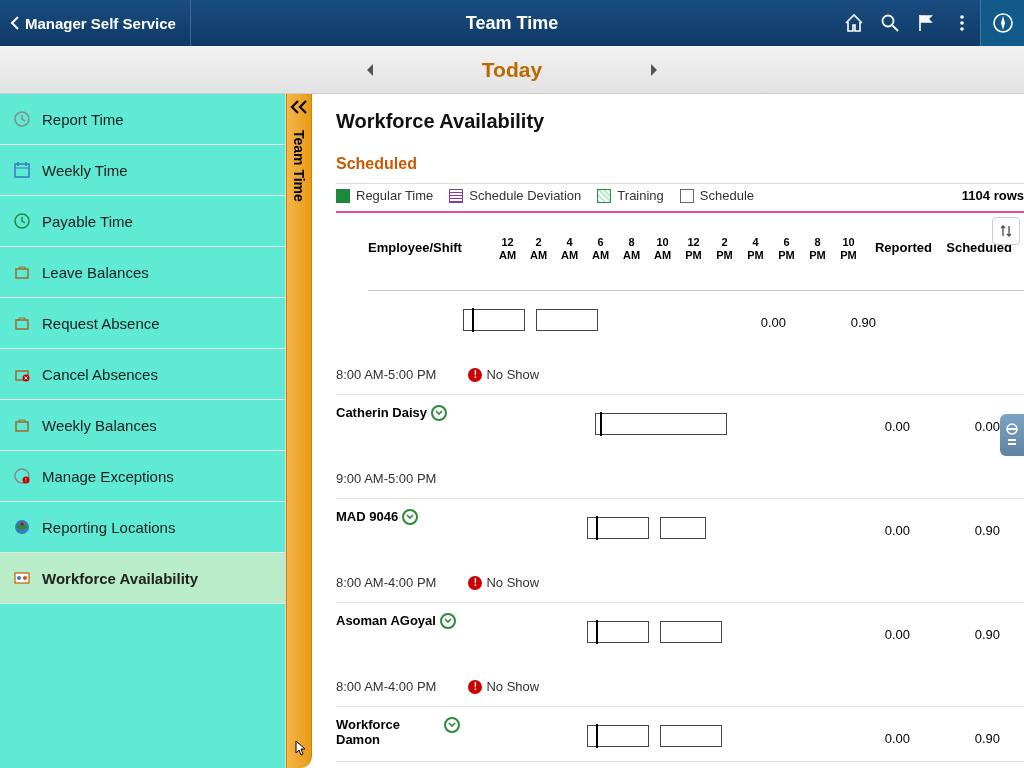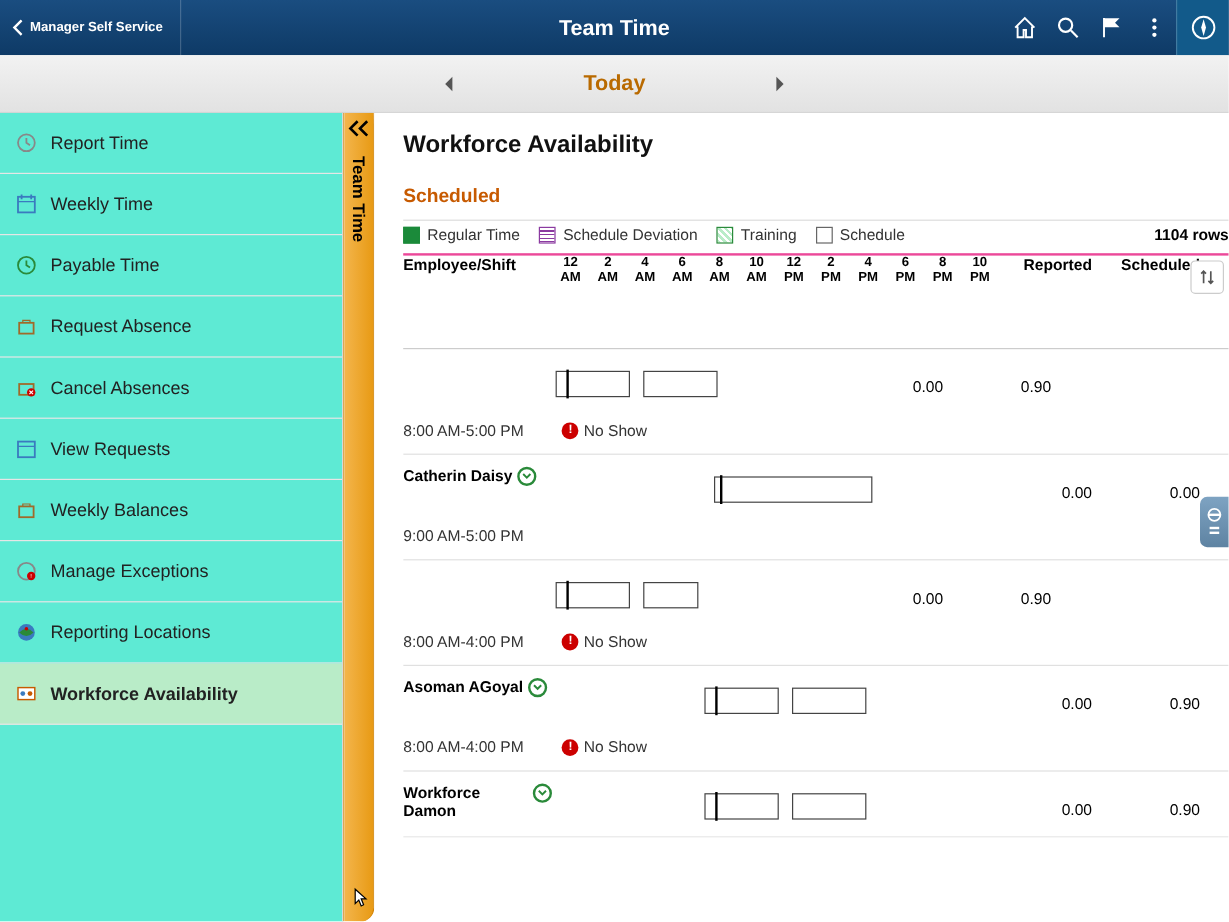--- a/index.html
+++ b/index.html
@@ -7,7 +7,7 @@
 .top-banner { height: 46px; background: linear-gradient(#1a4d80,#0e3a66); display: flex; align-items: center; color: #fff; position: relative; }
 .back-btn { display: flex; align-items: center; padding: 0 14px 0 10px; height: 100%; cursor: pointer; }
 .back-btn svg { margin-right: 6px; }
-.back-label { font-weight: bold; font-size: 11px; }
+.back-label { font-weight: bold; font-size: 15px; }
 .banner-divider { width: 1px; height: 100%; background: rgba(255,255,255,0.2); }
 .banner-title { position: absolute; left: 50%; transform: translateX(-50%); font-weight: bold; font-size: 18px; }
 .banner-icons { margin-left: auto; display: flex; align-items: center; height: 100%; }

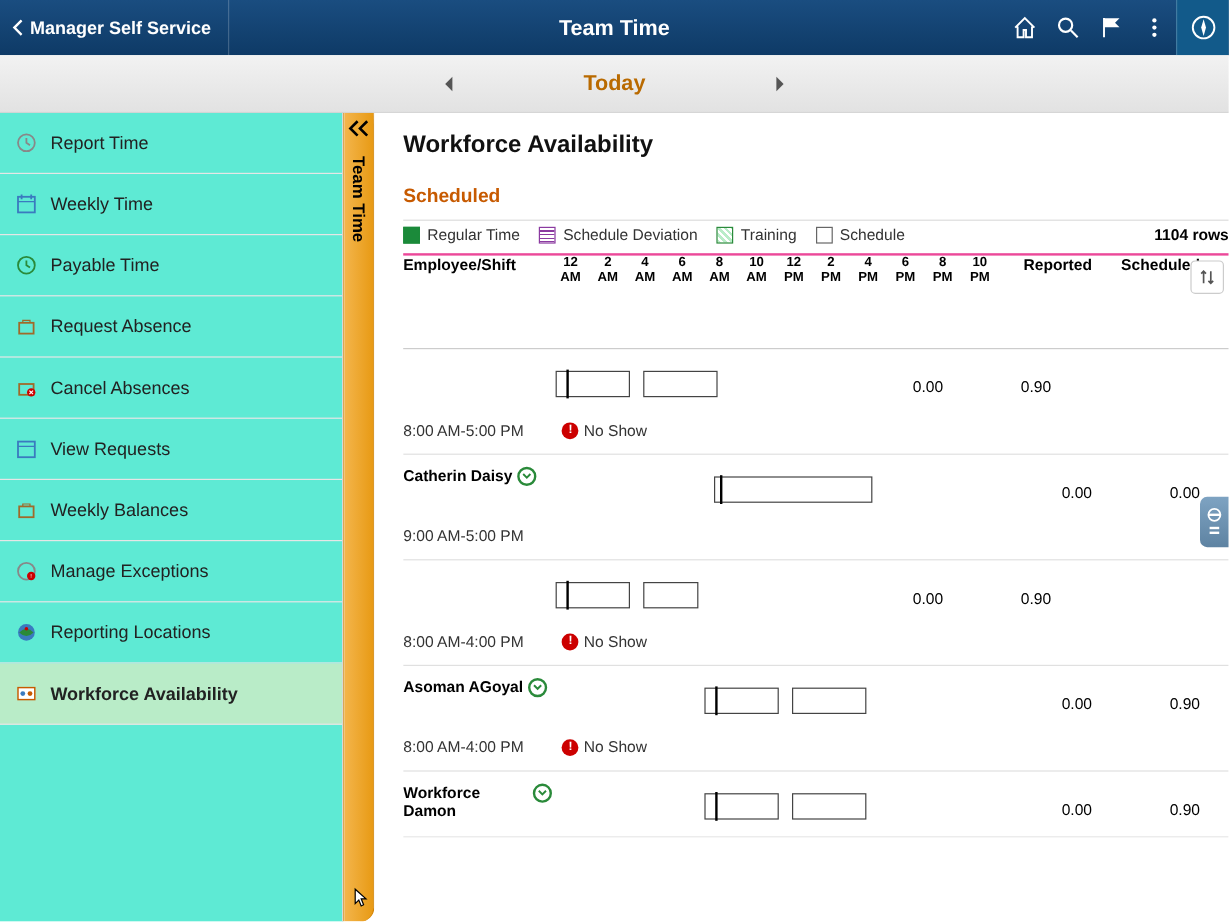--- a/index.html
+++ b/index.html
@@ -15,7 +15,7 @@
 .banner-icon.compass { background: #125a8a; border-left: 1px solid rgba(255,255,255,0.2); width: 44px; }
 .date-bar { height: 48px; background: linear-gradient(#f2f2f2,#e2e2e2); border-bottom: 1px solid #ccc; display: flex; align-items: center; justify-content: center; position: relative; }
 .date-nav { width: 24px; height: 24px; display: flex; align-items: center; justify-content: center; cursor: pointer; }
-.date-label { margin: 0 100px; color: #b96a00; font-weight: bold; font-size: 18px; }
+.date-label { margin: 0 100px; color: #b96a00; font-weight: bold; font-size: 21px; }
 .body-area { display: flex; height: calc(768px - 46px - 48px); }
 .sidebar { width: 286px; background: #5eead4; border-right: 1px solid #d8d8d8; }
 .side-item { display: flex; align-items: center; height: 51px; padding: 0 12px; border-bottom: 1px solid #e6e6e6; cursor: pointer; font-size: 15px; color: #222; }

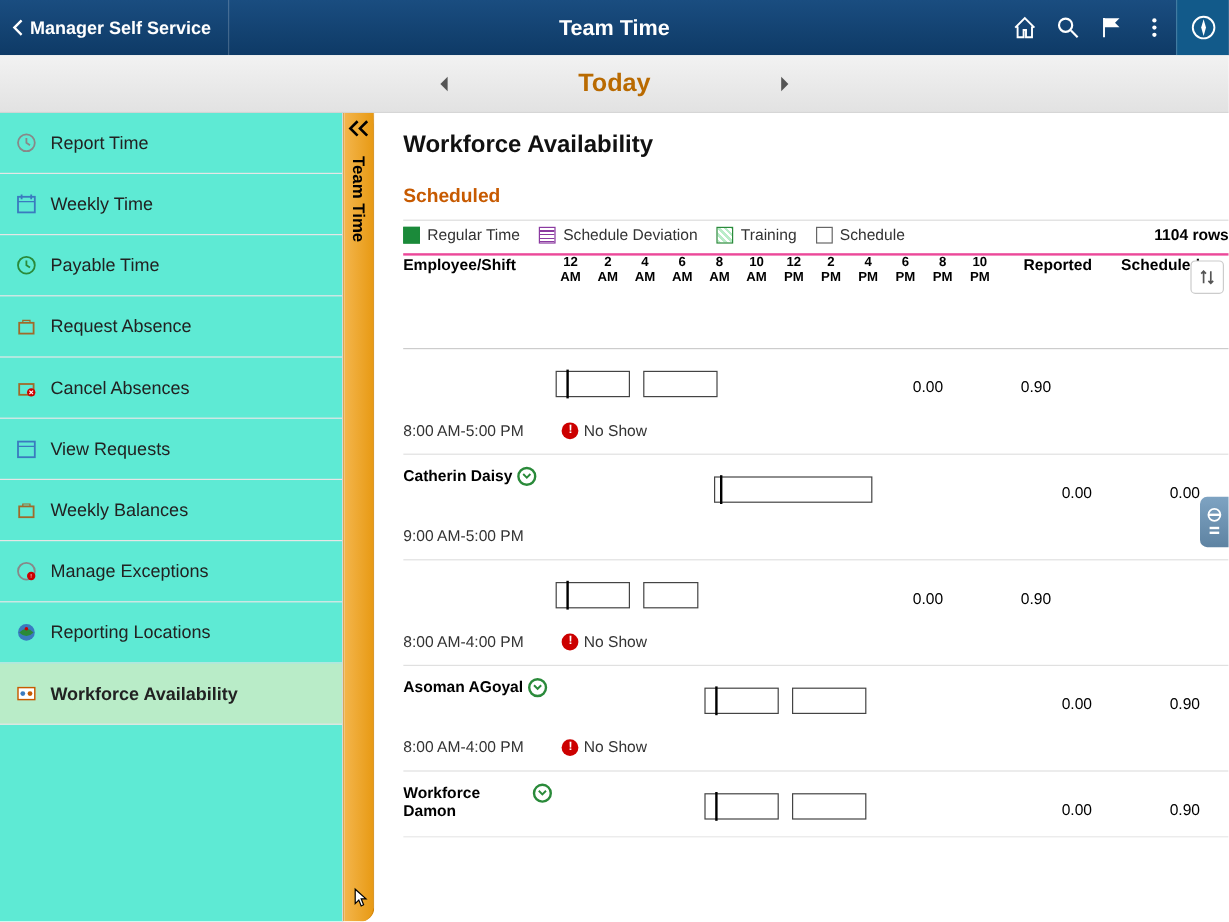--- a/index.html
+++ b/index.html
@@ -36,7 +36,7 @@
 .swatch.train { background: repeating-linear-gradient(45deg,#b9ecc8,#b9ecc8 2px,#fff 2px,#fff 4px); border-color: #2a8a3a; }
 .swatch.sched { background: #fff; }
 .rows-count { margin-left: auto; font-weight: bold; }
-.grid-header { display: flex; border-bottom: 1px solid #ccc; align-items: flex-start; position: relative; height: 78px; }
+.grid-header { display: flex; border-bottom: 1px solid #ccc; align-items: center; position: relative; height: 78px; margin-left: 32px; }
 .col-emp { width: 124px; flex-shrink: 0; font-weight: bold; padding-bottom: 8px; }
 .time-cols { display: flex; width: 372px; flex-shrink:0; }
 .time-col { width: 31px; text-align: center; font-size: 11px; font-weight: bold; line-height: 1.1; padding-bottom: 6px; }

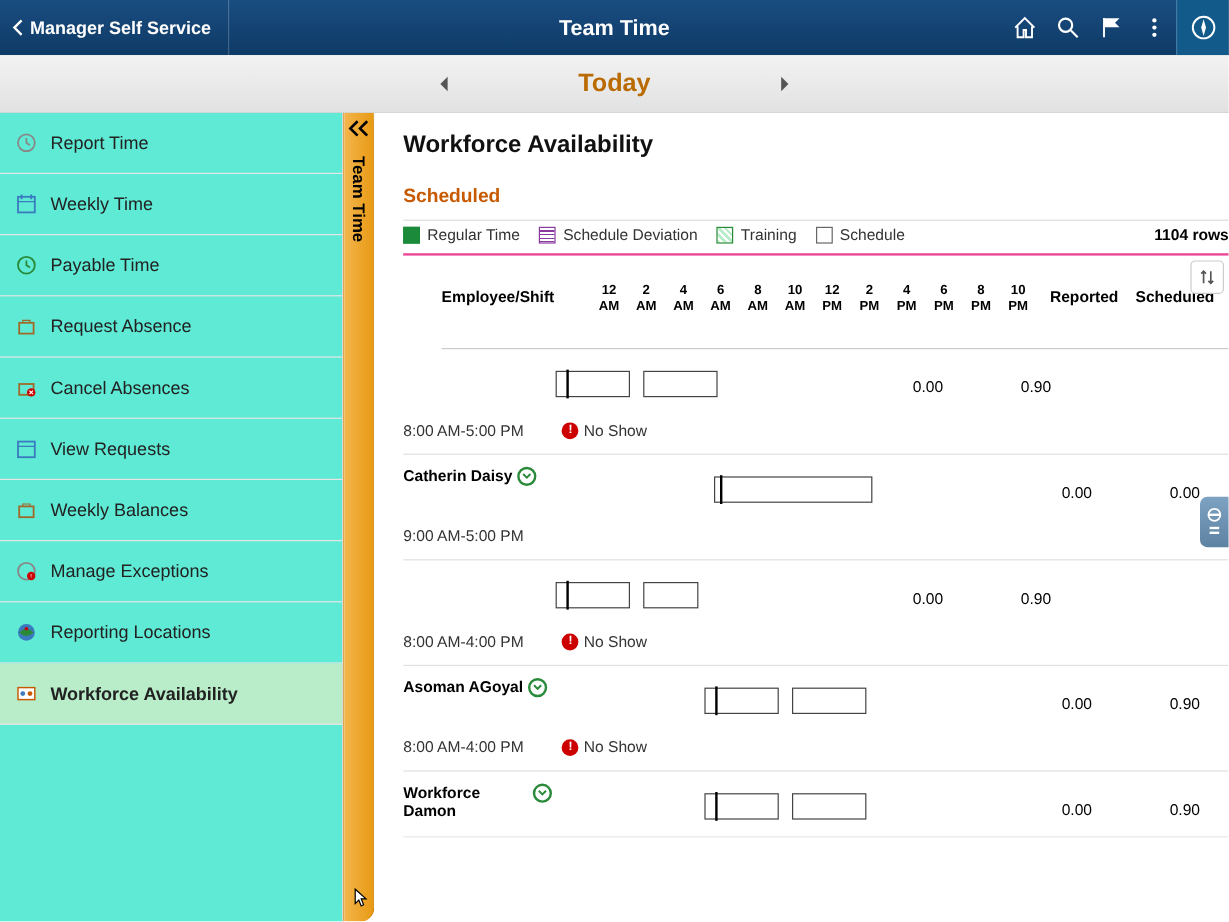--- a/index.html
+++ b/index.html
@@ -155,6 +155,15 @@
             <path d="M6 6 V4 H12 V6" stroke="#a06a2a" fill="none"></path>
           </svg>
         </span>
+        <span>Leave Balances</span>
+      </div>
+      <div class="side-item">
+        <span class="side-icon">
+          <svg width="18" height="18" viewBox="0 0 18 18">
+            <rect x="3" y="6" width="12" height="9" stroke="#a06a2a" fill="none" stroke-width="1.5"></rect>
+            <path d="M6 6 V4 H12 V6" stroke="#a06a2a" fill="none"></path>
+          </svg>
+        </span>
         <span>Request Absence</span>
       </div>
       <div class="side-item">

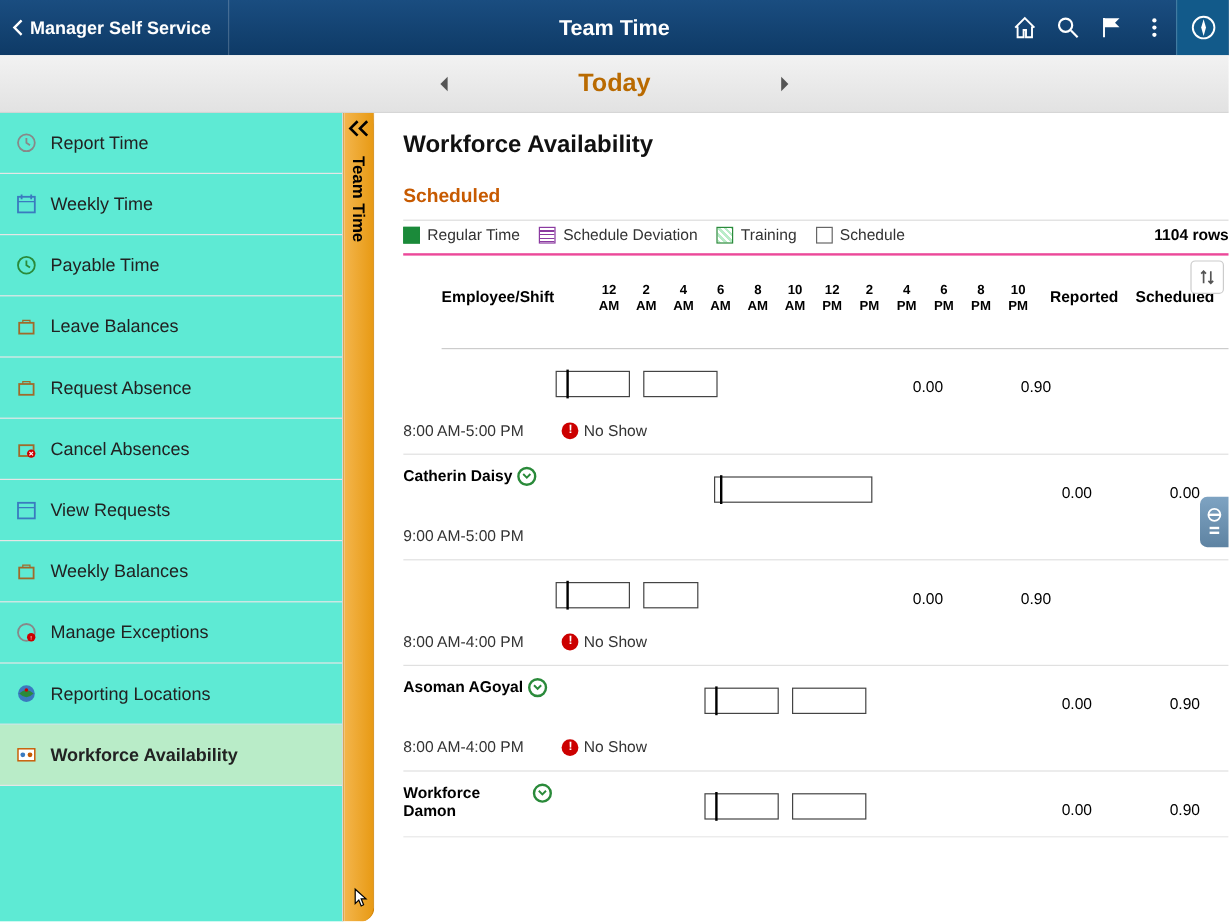--- a/index.html
+++ b/index.html
@@ -53,7 +53,7 @@
 .bar { position: absolute; top: 4px; height: 22px; border: 1px solid #444; background: #fff; }
 .bar .mark { position: absolute; top: -2px; bottom: -2px; width: 2px; background: #000; }
 .num-val { width: 90px; text-align: right; padding-right: 12px; padding-top: 14px; }
-.emp-shift { margin-top: 18px; font-size: 13px; color: #333; display: flex; align-items: center; }
+.emp-shift { margin-top: 34px; font-size: 13px; color: #333; display: flex; align-items: center; }
 .no-show { margin-left: 32px; display: flex; align-items: center; gap: 4px; color: #333; }
 .alert-dot { width: 14px; height: 14px; background: #c00; border-radius: 50%; color: #fff; font-size: 10px; display: flex; align-items: center; justify-content: center; font-weight: bold; }
 .side-tab { position: absolute; right: 0; top: 320px; width: 24px; height: 42px; background: linear-gradient(#7ea3c2,#5e83a2); border-radius: 6px 0 0 6px; display: flex; align-items: center; justify-content: center; cursor: pointer; }

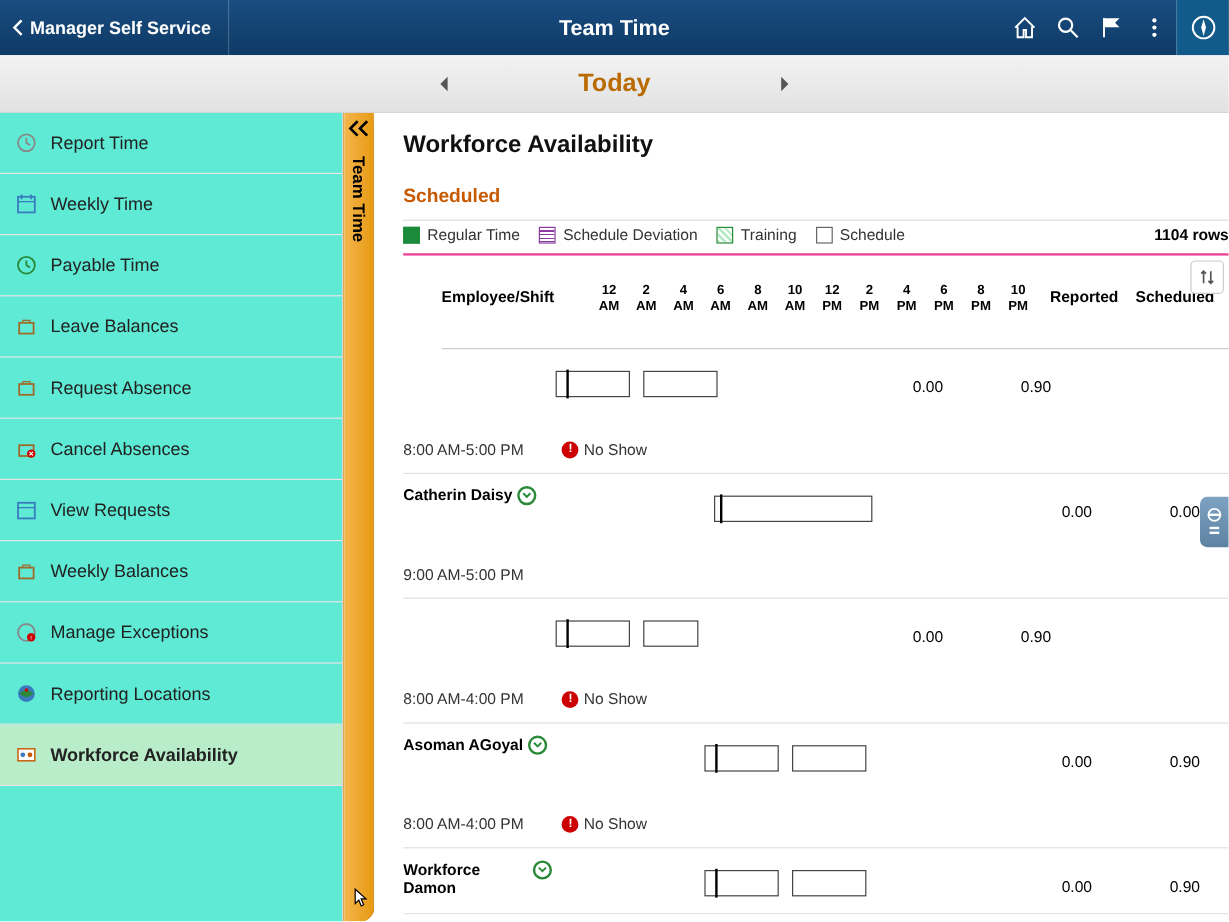--- a/index.html
+++ b/index.html
@@ -179,15 +179,6 @@
       <div class="side-item">
         <span class="side-icon">
           <svg width="18" height="18" viewBox="0 0 18 18">
-            <rect x="2" y="3" width="14" height="13" stroke="#3a7abf" fill="none" stroke-width="1.5"></rect>
-            <line x1="2" y1="7" x2="16" y2="7" stroke="#3a7abf"></line>
-          </svg>
-        </span>
-        <span>View Requests</span>
-      </div>
-      <div class="side-item">
-        <span class="side-icon">
-          <svg width="18" height="18" viewBox="0 0 18 18">
             <rect x="3" y="6" width="12" height="9" stroke="#a06a2a" fill="none" stroke-width="1.5"></rect>
             <path d="M6 6 V4 H12 V6" stroke="#a06a2a" fill="none"></path>
           </svg>

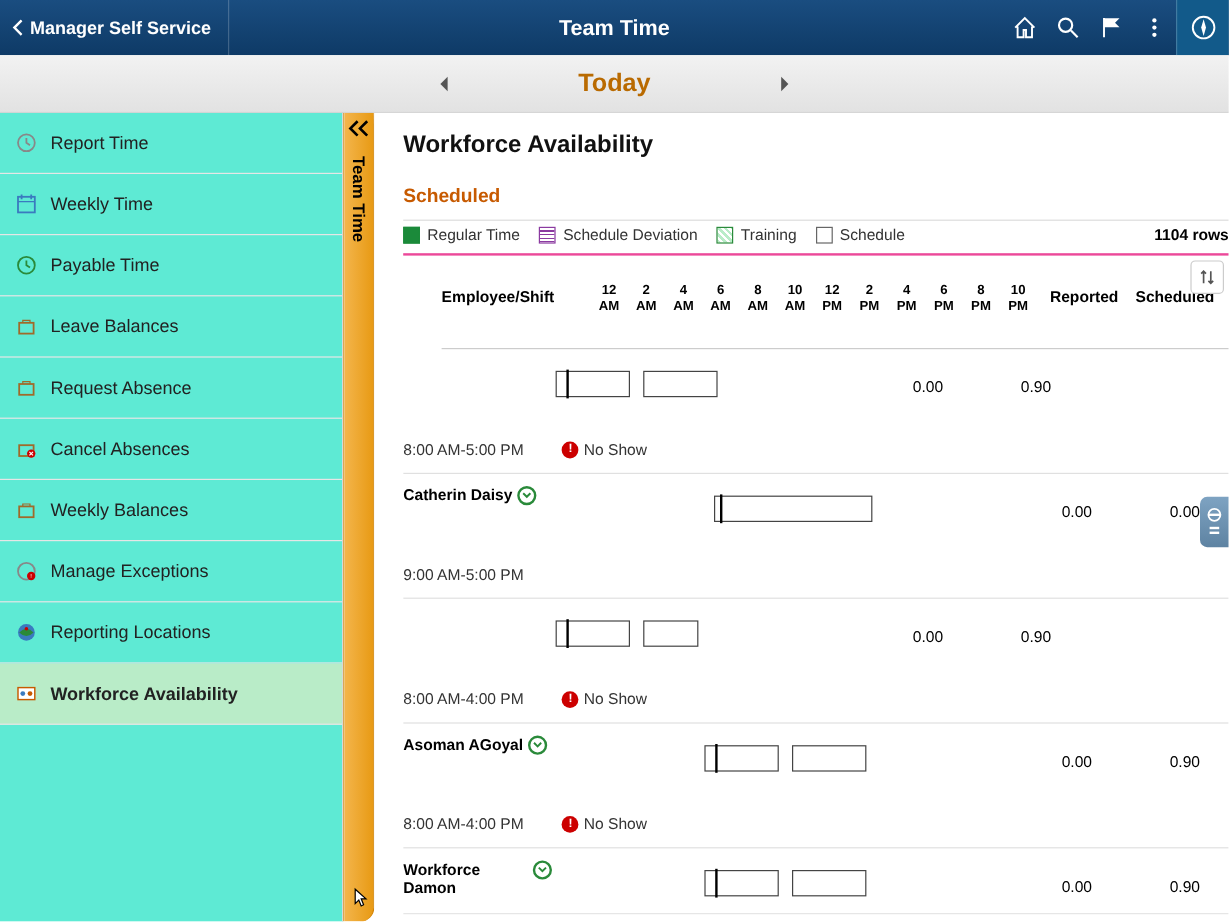--- a/index.html
+++ b/index.html
@@ -324,6 +324,14 @@
         </div>
         <div class="emp-row">
           <div class="emp-top">
+            <div class="emp-name-wrap">
+              <span class="emp-name">MAD 9046</span>
+              <span class="action-icon">
+                <svg width="8" height="6" viewBox="0 0 8 6">
+                  <path d="M1 1 L4 4 L7 1" stroke="#2a8a3a" stroke-width="1.6" fill="none"></path>
+                </svg>
+              </span>
+            </div>
             <div class="bars">
               <div class="bar" style="left:127px;width:62px;">
                 <div class="mark" style="left:8px"></div>

